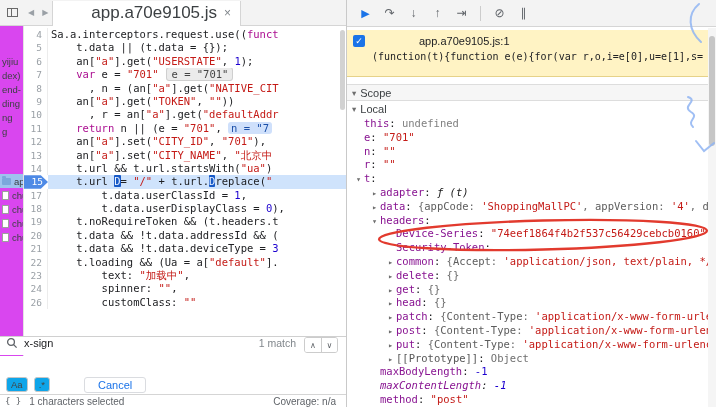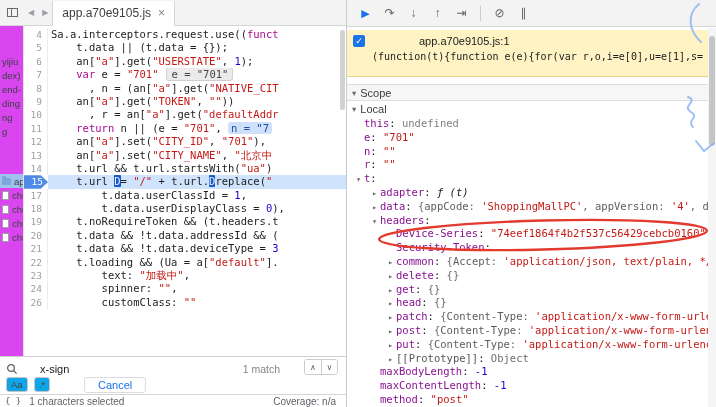--- a/index.html
+++ b/index.html
@@ -16,7 +16,7 @@
   .navarrow { color:#9aa0a6; font-size:8px; padding:0 4px; cursor:pointer; }
   #filetab { height:25px; margin-top:1px; background:#fff; border-left:1px solid #d5d5d5; border-right:1px solid #d5d5d5;
              display:flex; align-items:center; gap:7px; padding:0 9px; }
-  .tab-title { font-size:12px; color:#3c4043; }
+  .tab-title { font-size:17px; color:#3c4043;margin-left:29px; }
   .tab-close { font-size:12px; color:#80868b; cursor:pointer; }
 
   

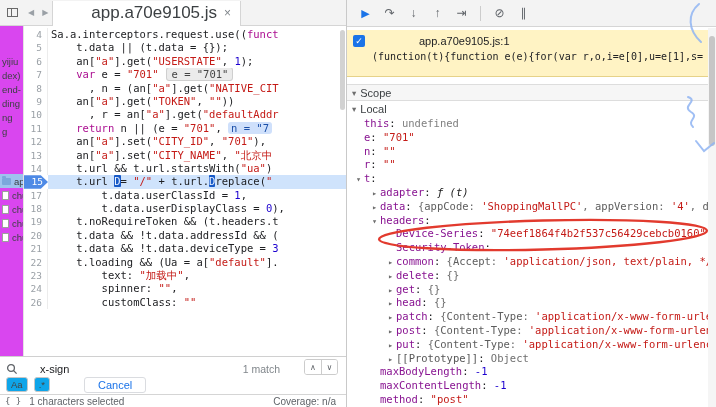--- a/index.html
+++ b/index.html
@@ -52,8 +52,8 @@
   #editor-scrollbar .thumb { position:absolute; top:2px; left:0; width:5px; height:80px; background:#d2d2d2; border-radius:3px; }
 
   
-  #search-row1 { position:absolute; left:0; top:356px; width:346px; height:19px; background:#fff;
-                 border-top:1px solid #d0d0d0; display:flex; align-items:flex-end; font-size:11px;gap:16px; }
+  #search-row1 { position:absolute; left:0; top:336px; width:346px; height:19px; background:#fff;
+                 border-top:1px solid #d0d0d0; display:flex; align-items:flex-start; font-size:11px; }
   .mag { margin:0 6px; flex:none; }
   #search-query { color:#202124; }
   #match-count { margin-left:auto; color:#80868b; font-size:10.5px; }

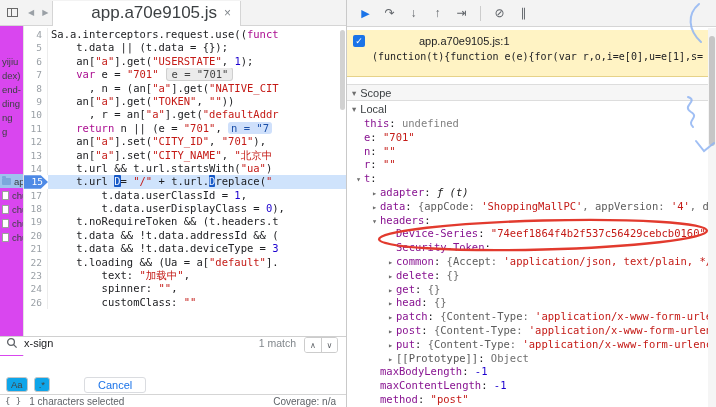--- a/index.html
+++ b/index.html
@@ -344,7 +344,7 @@
         <div class="scope-row" style="padding-left: 38px;"><span class="twisty">▸</span><span class="prop">put</span><span class="sep">: </span><span class="v-prev">{</span><span class="v-prevk">Content-Type</span><span class="v-prev">: </span><span class="v-prevs">'application/x-www-form-urlencoded'</span></div>
         <div class="scope-row" style="padding-left: 38px;"><span class="twisty">▸</span><span class="prop internal">[[Prototype]]</span><span class="sep">: </span><span class="v-prev">Object</span></div>
         <div class="scope-row" style="padding-left: 22px;"><span class="twisty"></span><span class="prop">maxBodyLength</span><span class="sep">: </span><span class="v-num">-1</span></div>
-        <div class="scope-row" style="padding-left: 22px;"><span class="twisty"></span><span class="prop">maxContentLength</span><span class="sep">: </span><span class="v-num">-1</span></div>
+        <div class="scope-row" style="padding-left: 22px; font-style: italic;"><span class="twisty"></span><span class="prop">maxContentLength</span><span class="sep">: </span><span class="v-num">-1</span></div>
         <div class="scope-row" style="padding-left: 22px;"><span class="twisty"></span><span class="prop">method</span><span class="sep">: </span><span class="v-str">"post"</span></div>
       </div>
 

